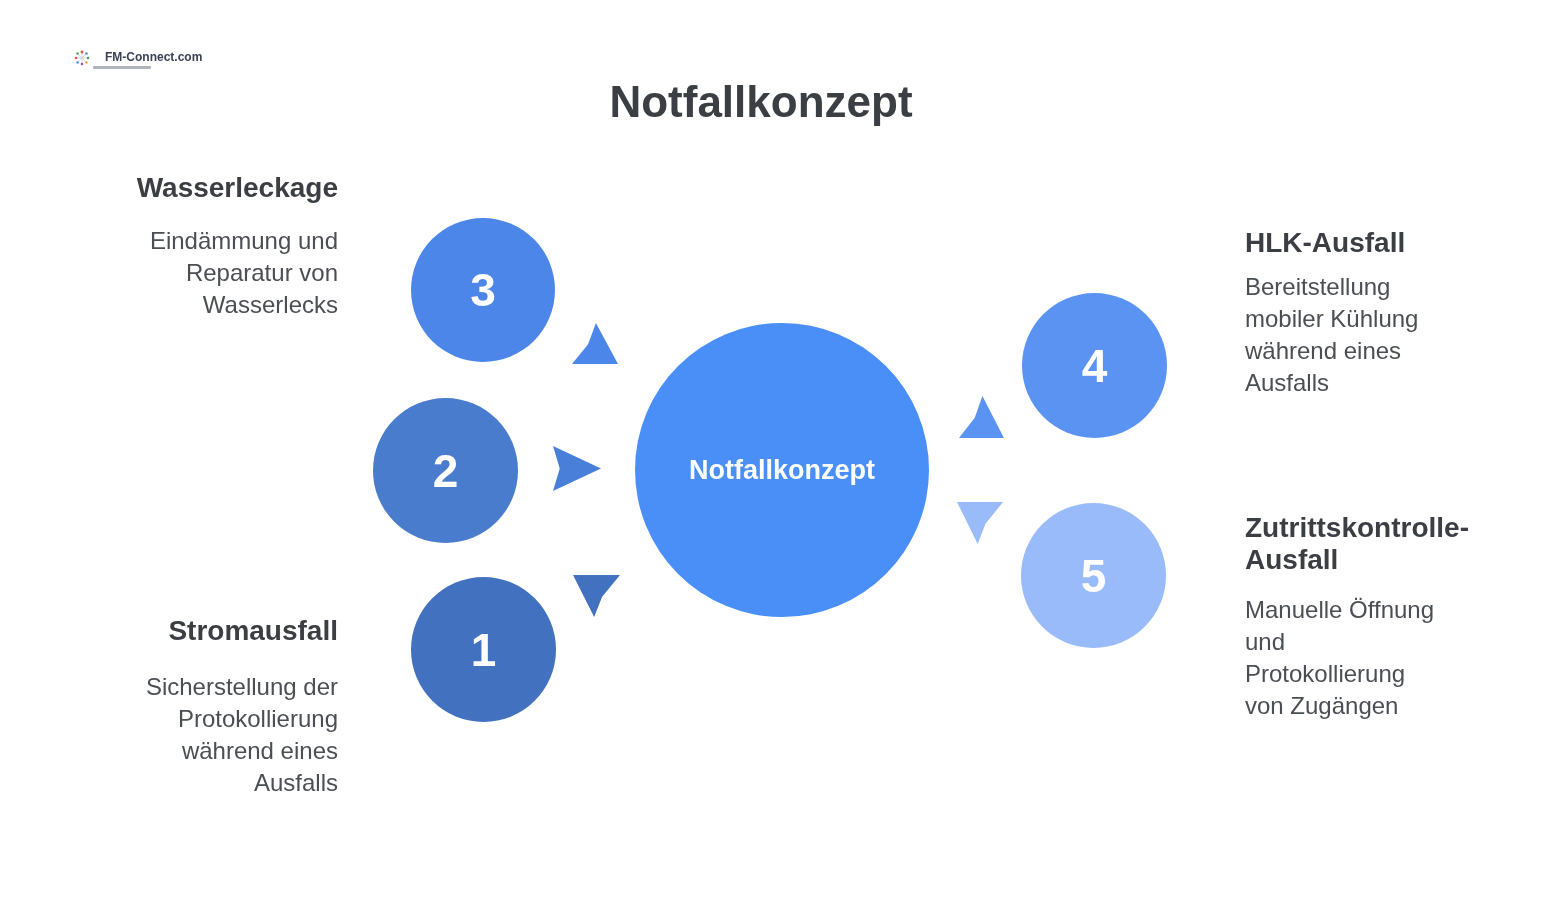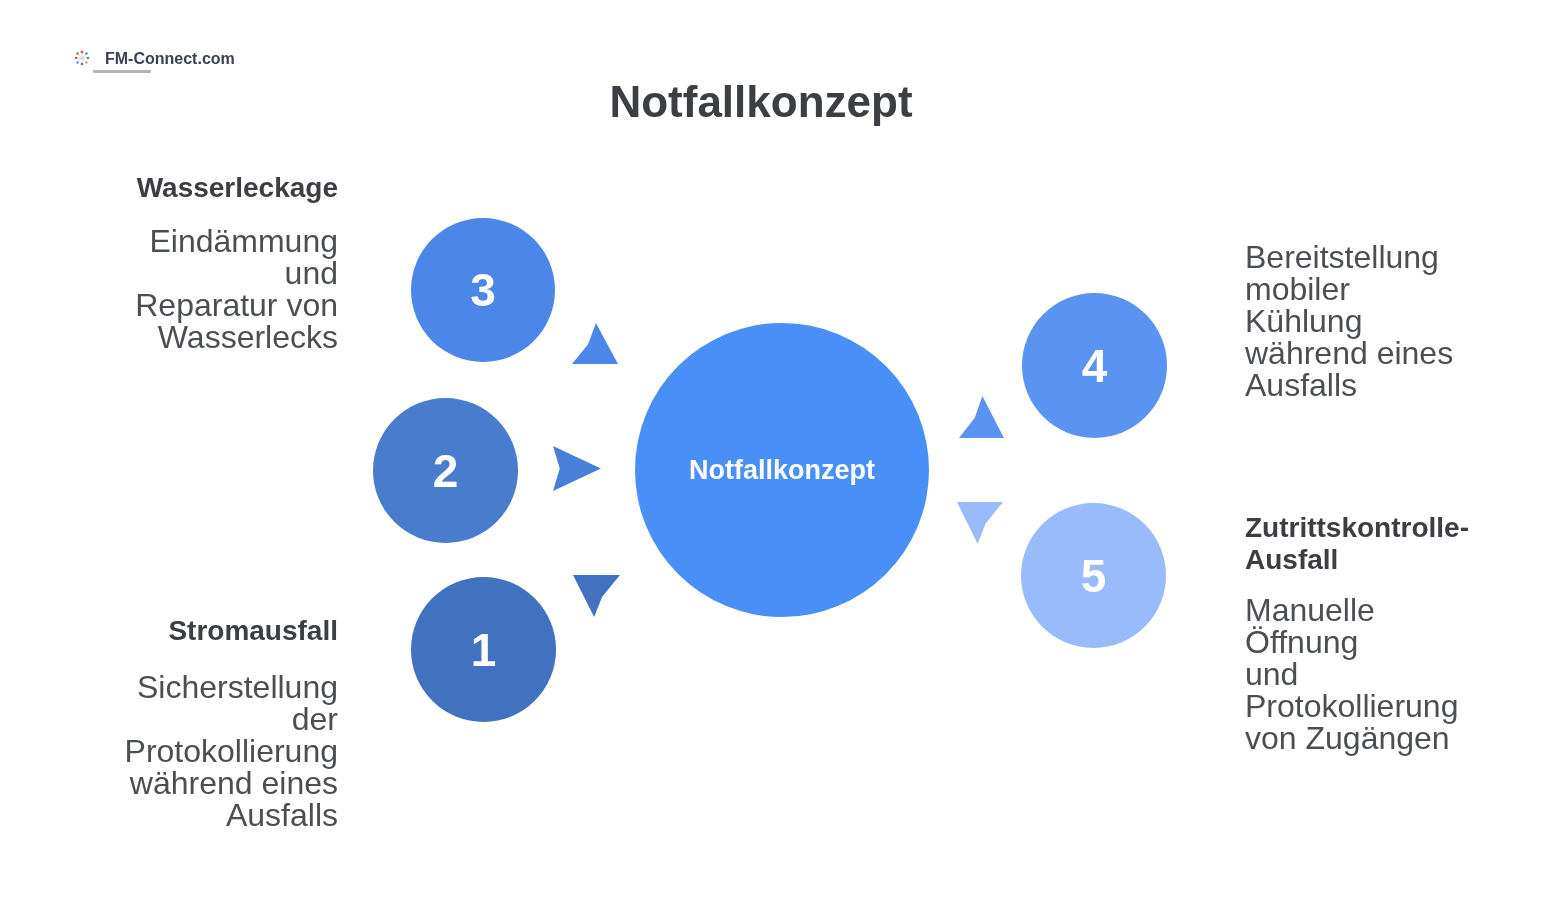--- a/index.html
+++ b/index.html
@@ -15,7 +15,7 @@
   
   .logo { position: absolute; left: 74px; top: 50px; display: flex; align-items: flex-start; gap: 3px; }
   .logo-text-wrap { display: flex; flex-direction: column; }
-  .logo-name { font-size: 16px; font-weight: 700; color: #3a4252; letter-spacing: 0px; padding-left: 12px; }
+  .logo-name { font-size: 12px; font-weight: 700; color: #3a4252; letter-spacing: 0px; padding-left: 12px; }
   .logo-tagline { width: 58px; height: 3px; background: #b0b5bb; margin-top: 2px; border-radius: 1px; }
 
   

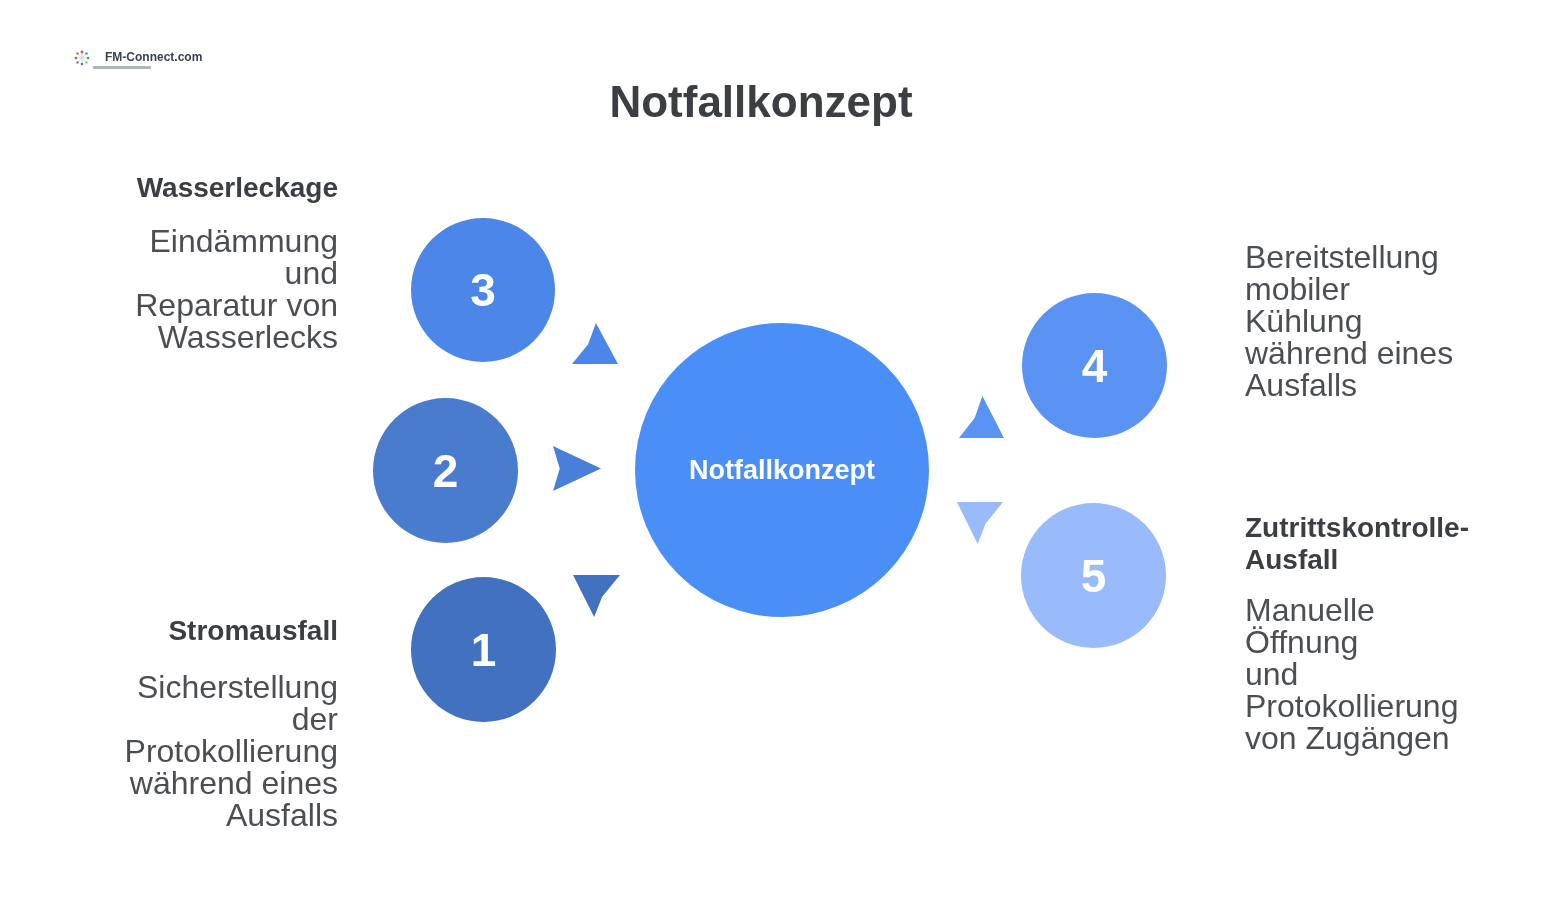--- a/index.html
+++ b/index.html
@@ -35,7 +35,7 @@
     color: #3b3e43; white-space: pre-line;
   }
   .tblock .body {
-    font-size: 32px; line-height: 32px; font-weight: 400;
+    font-size: 24px; line-height: 32px; font-weight: 400;
     color: #4b4f54; white-space: pre-line;
   }
   .b-wasserleckage { right: 1220px; top: 173px; width: 240px; }

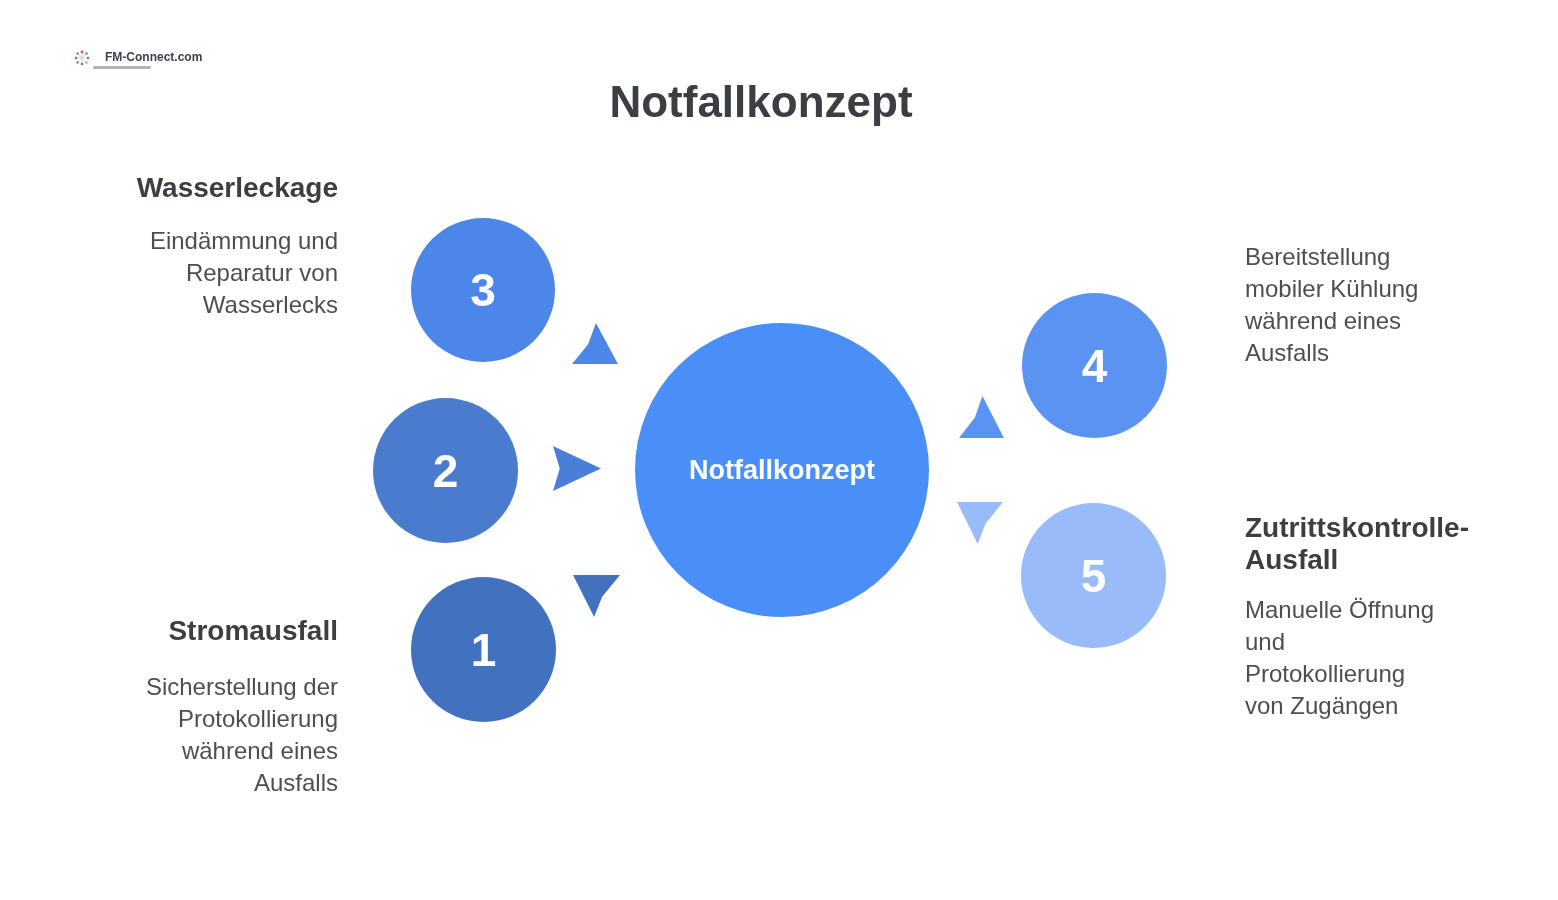--- a/index.html
+++ b/index.html
@@ -129,6 +129,7 @@
   </div>
 
   <div class="tblock left-al b-hlk">
+    <div class="heading">HLK-Ausfall</div>
     <div class="body">Bereitstellung
 mobiler Kühlung
 während eines

